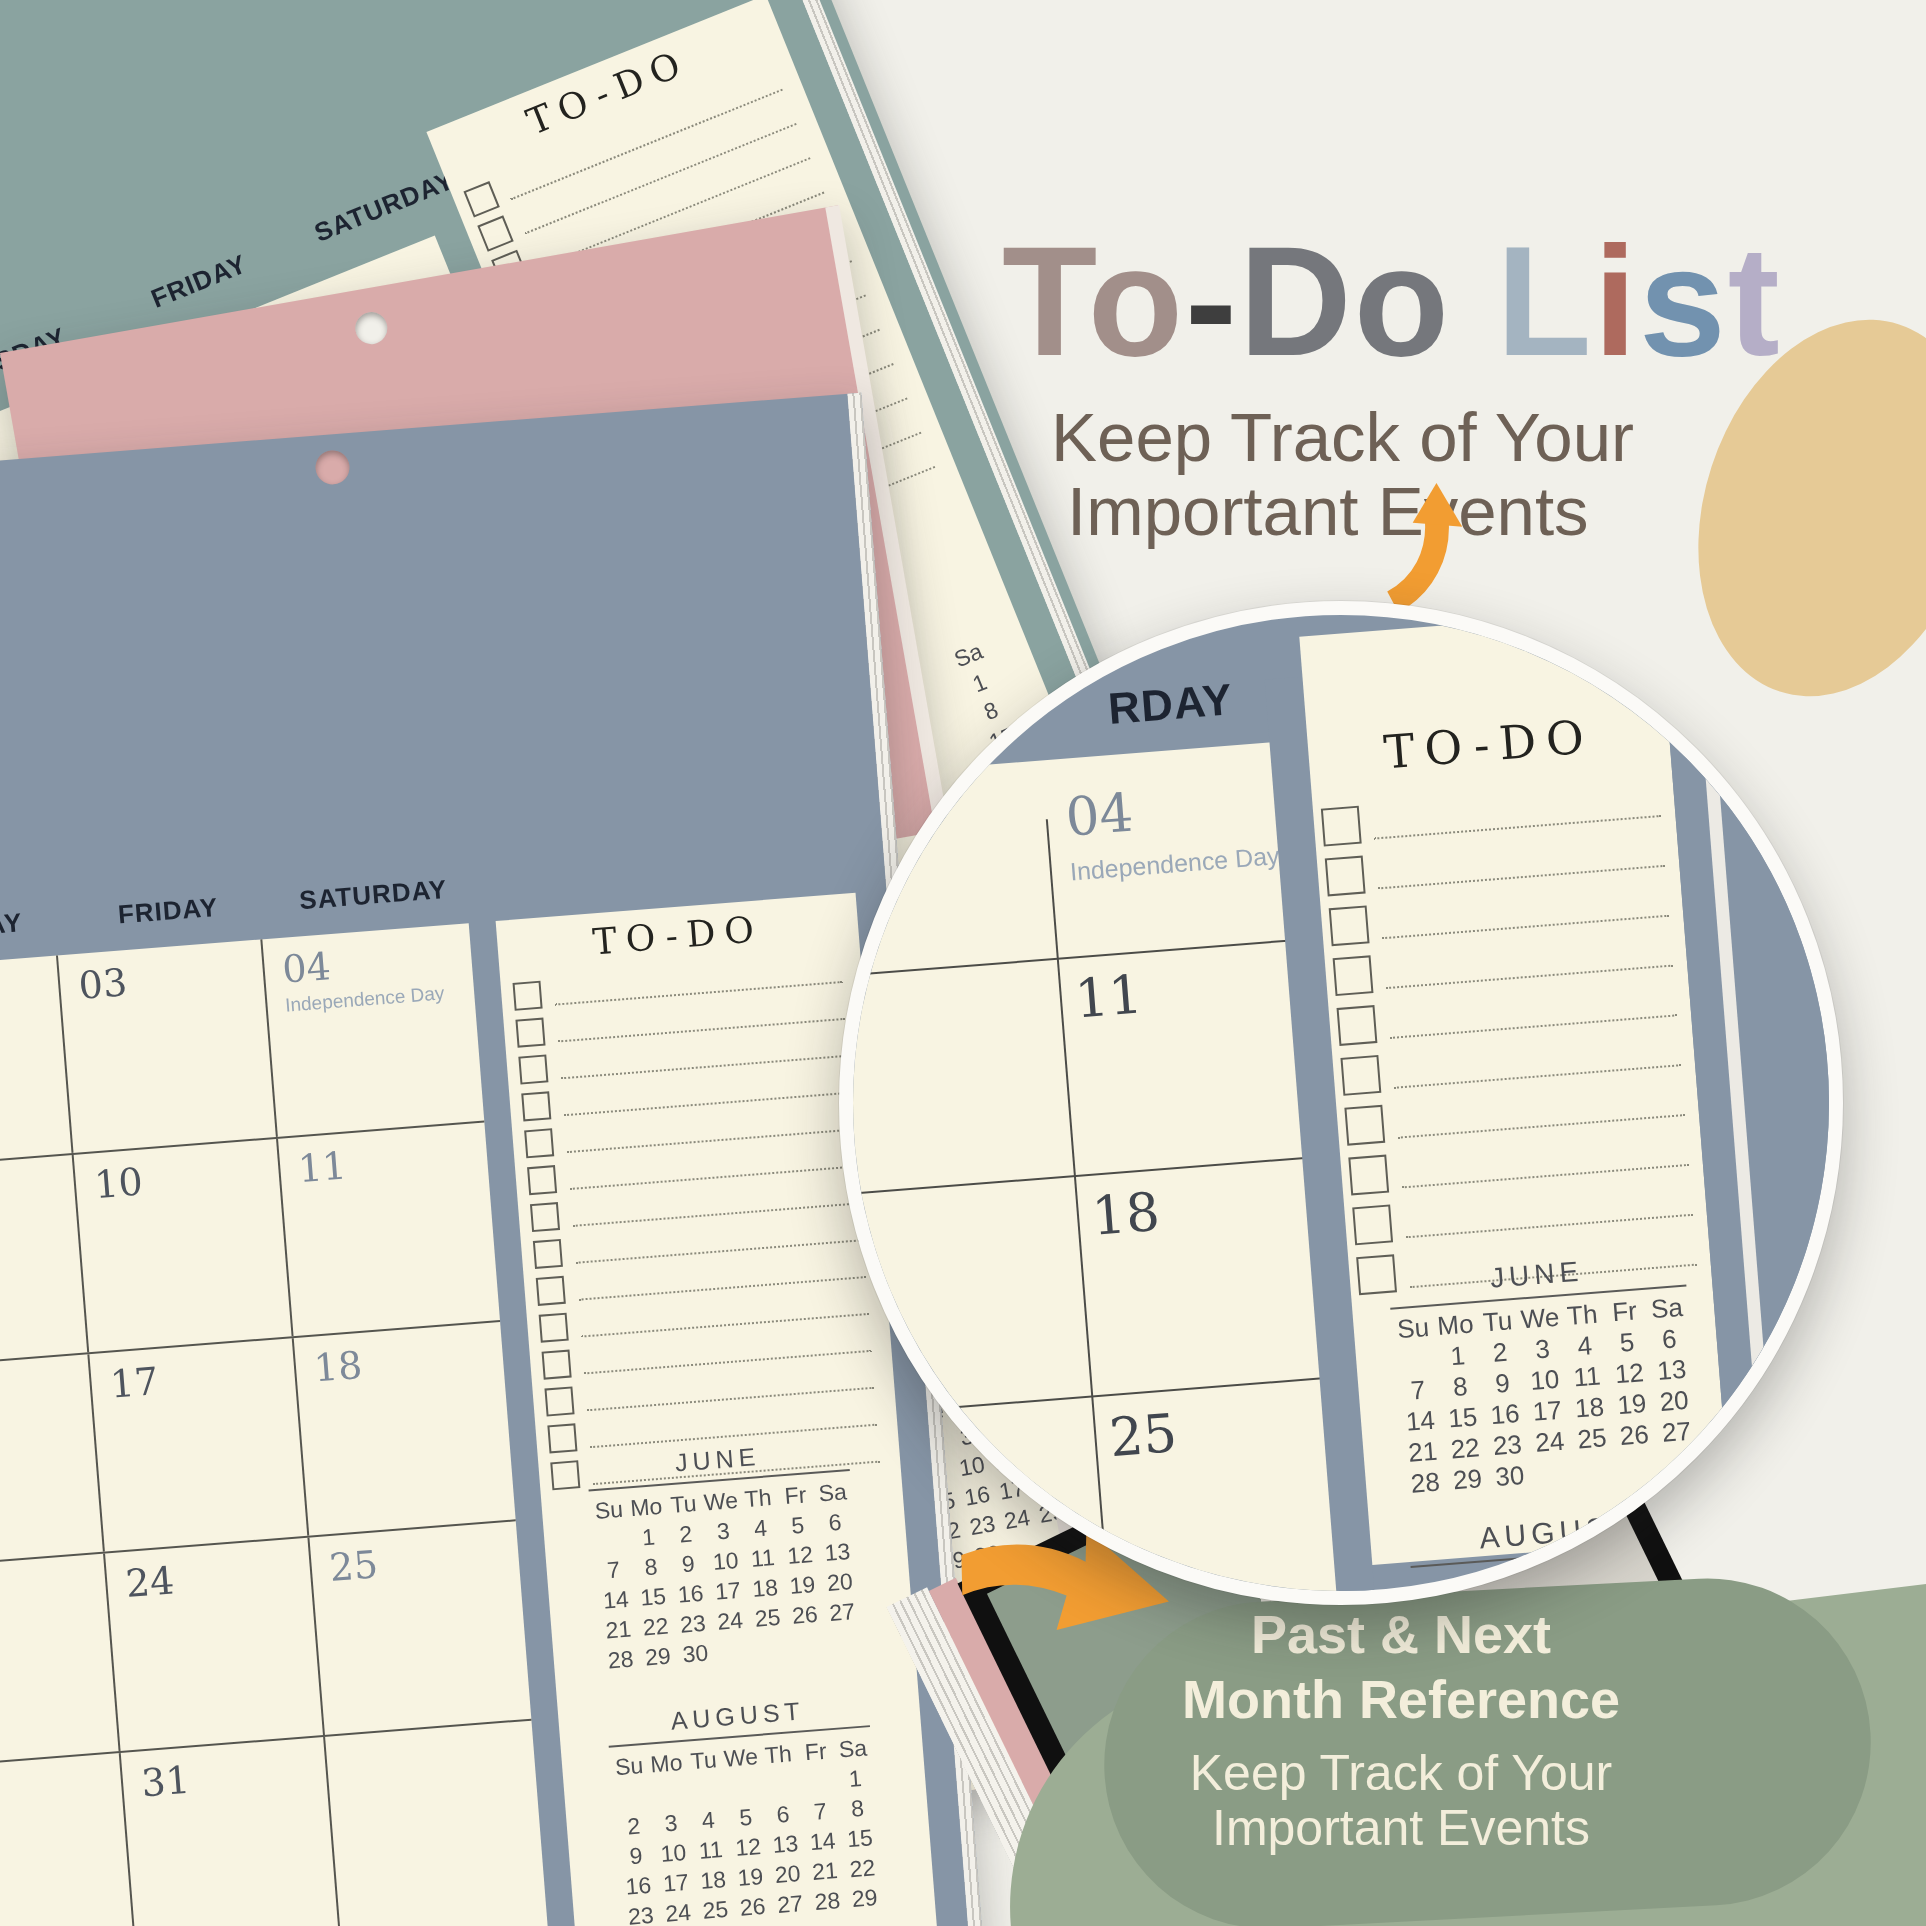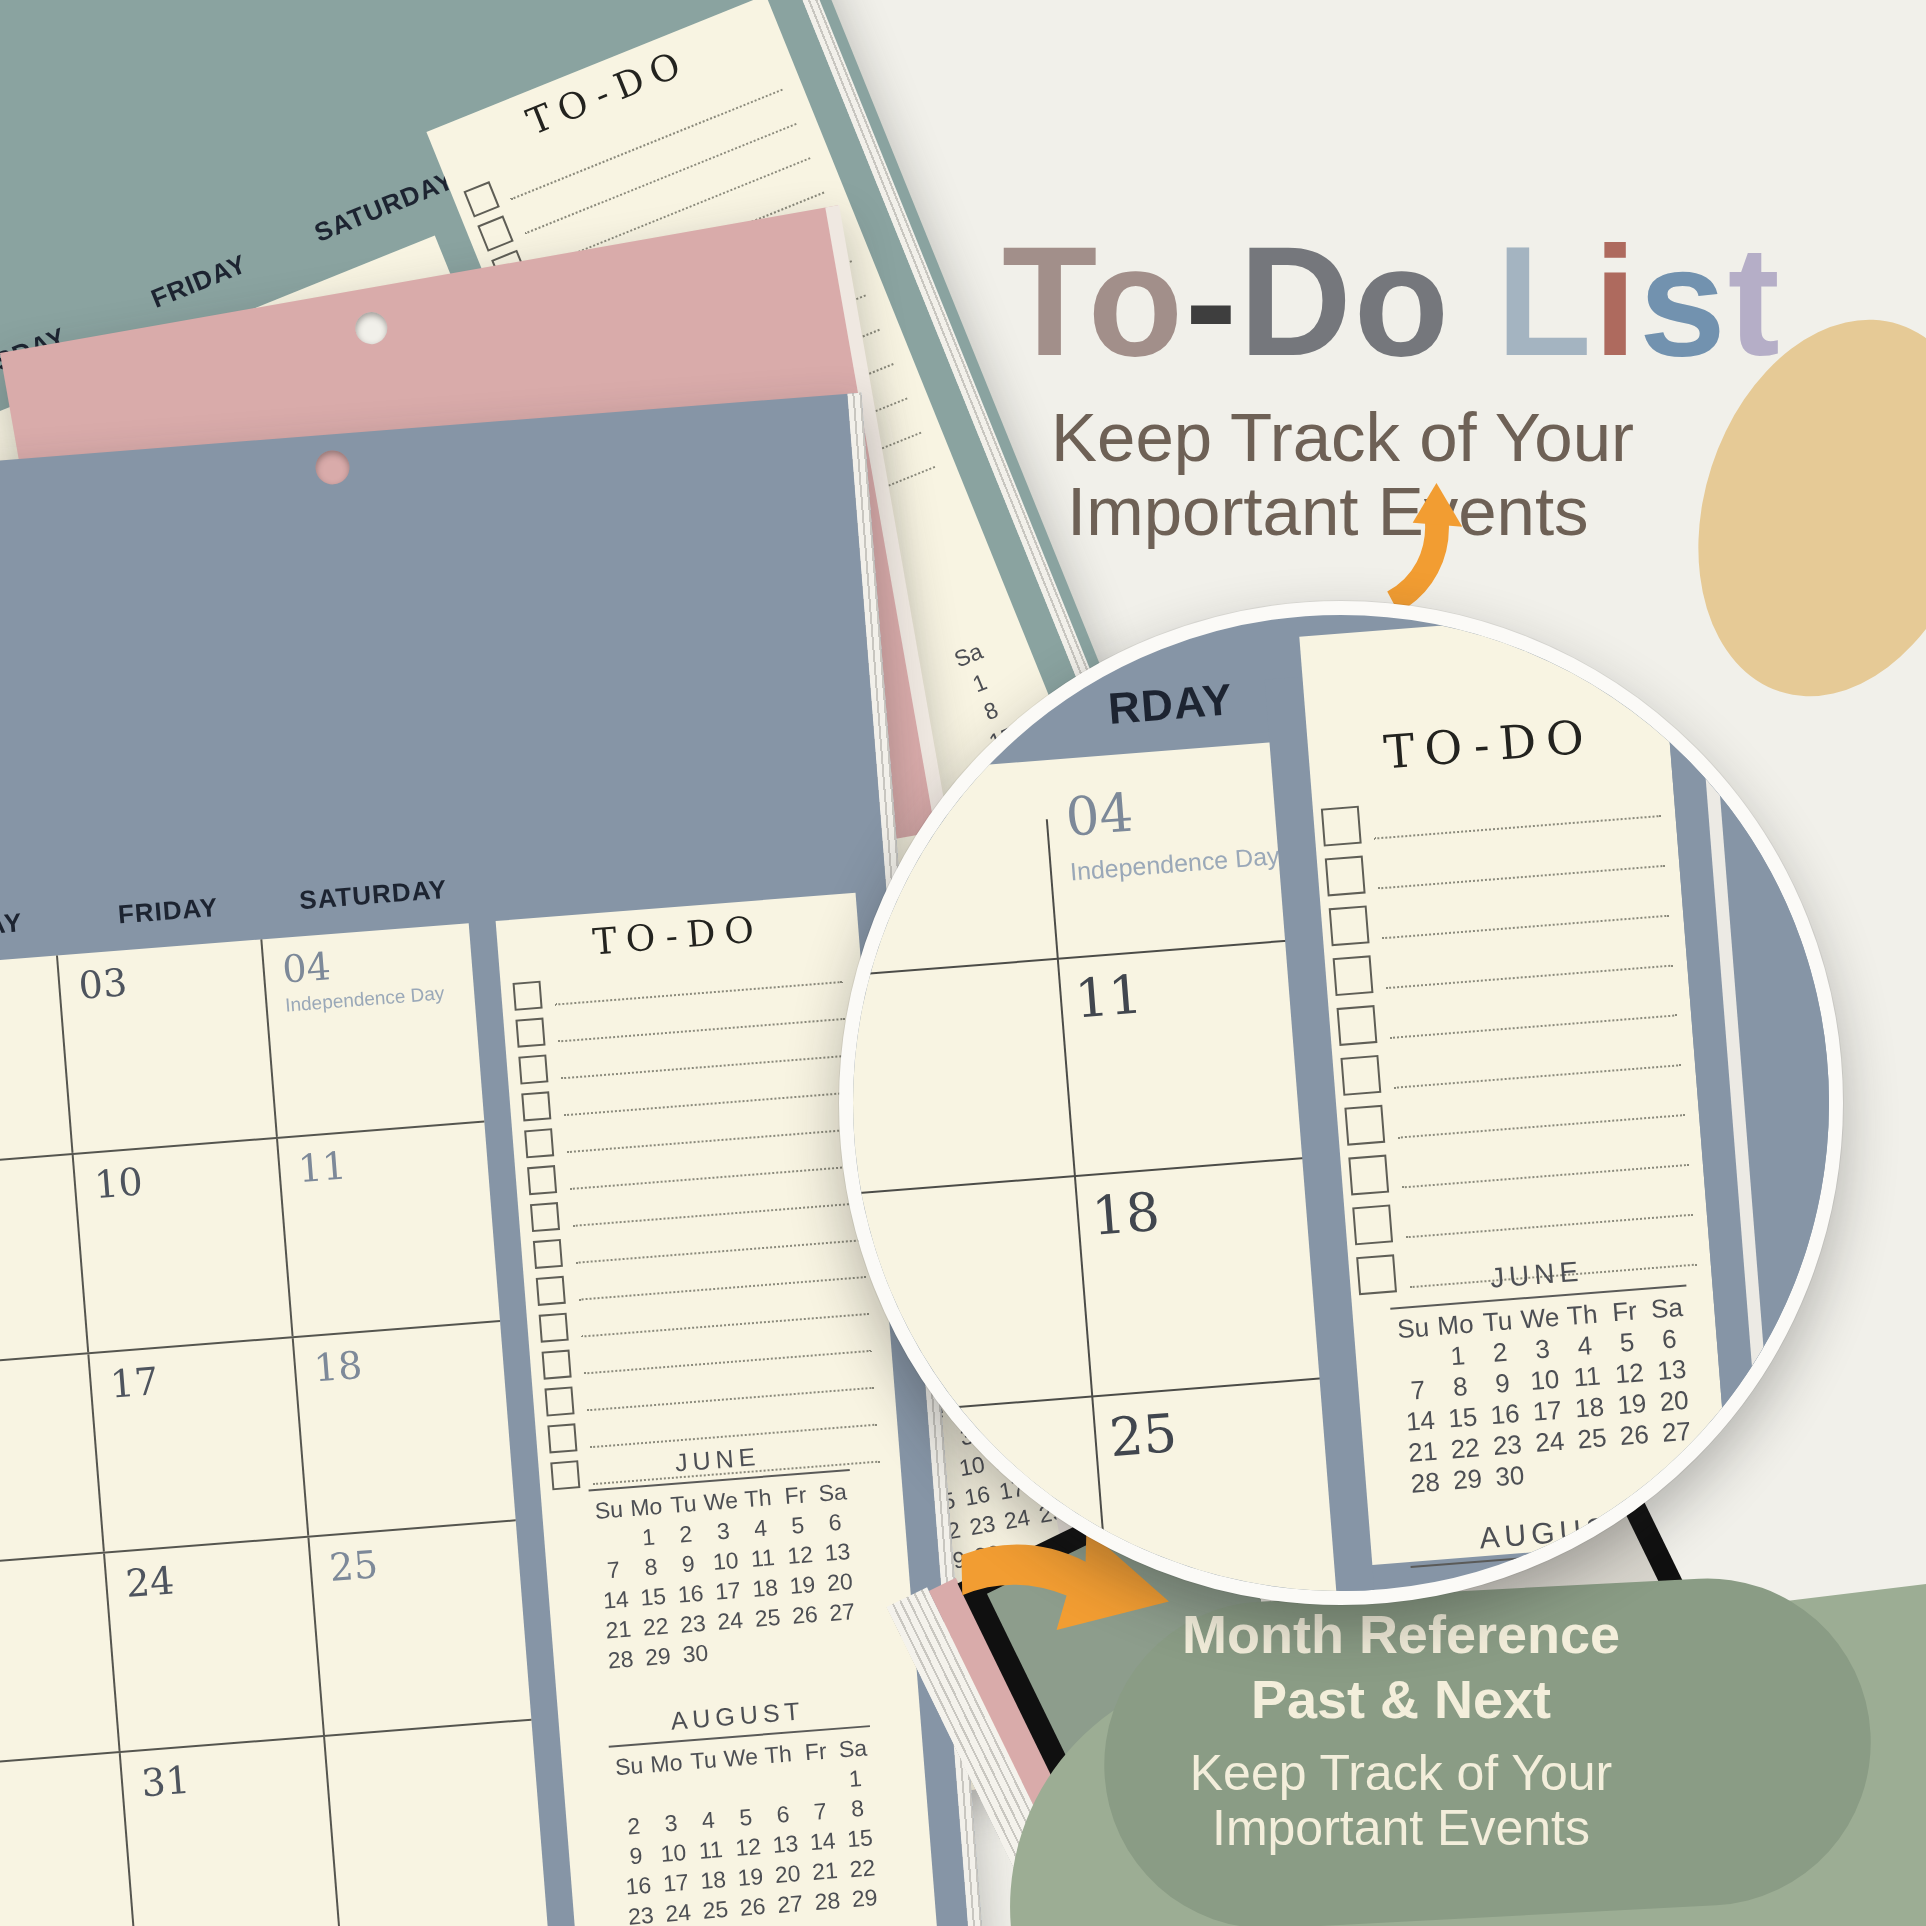--- a/index.html
+++ b/index.html
@@ -544,8 +544,8 @@
   <div id="green-dark" class="abs"></div>
   <div id="badge" class="abs">
     <div class="b1">
+      <div>Past &amp; Next</div>
       <div>Month Reference</div>
-      <div>Past &amp; Next</div>
     </div>
     <div class="b2">
       <div>Keep Track of Your</div>

